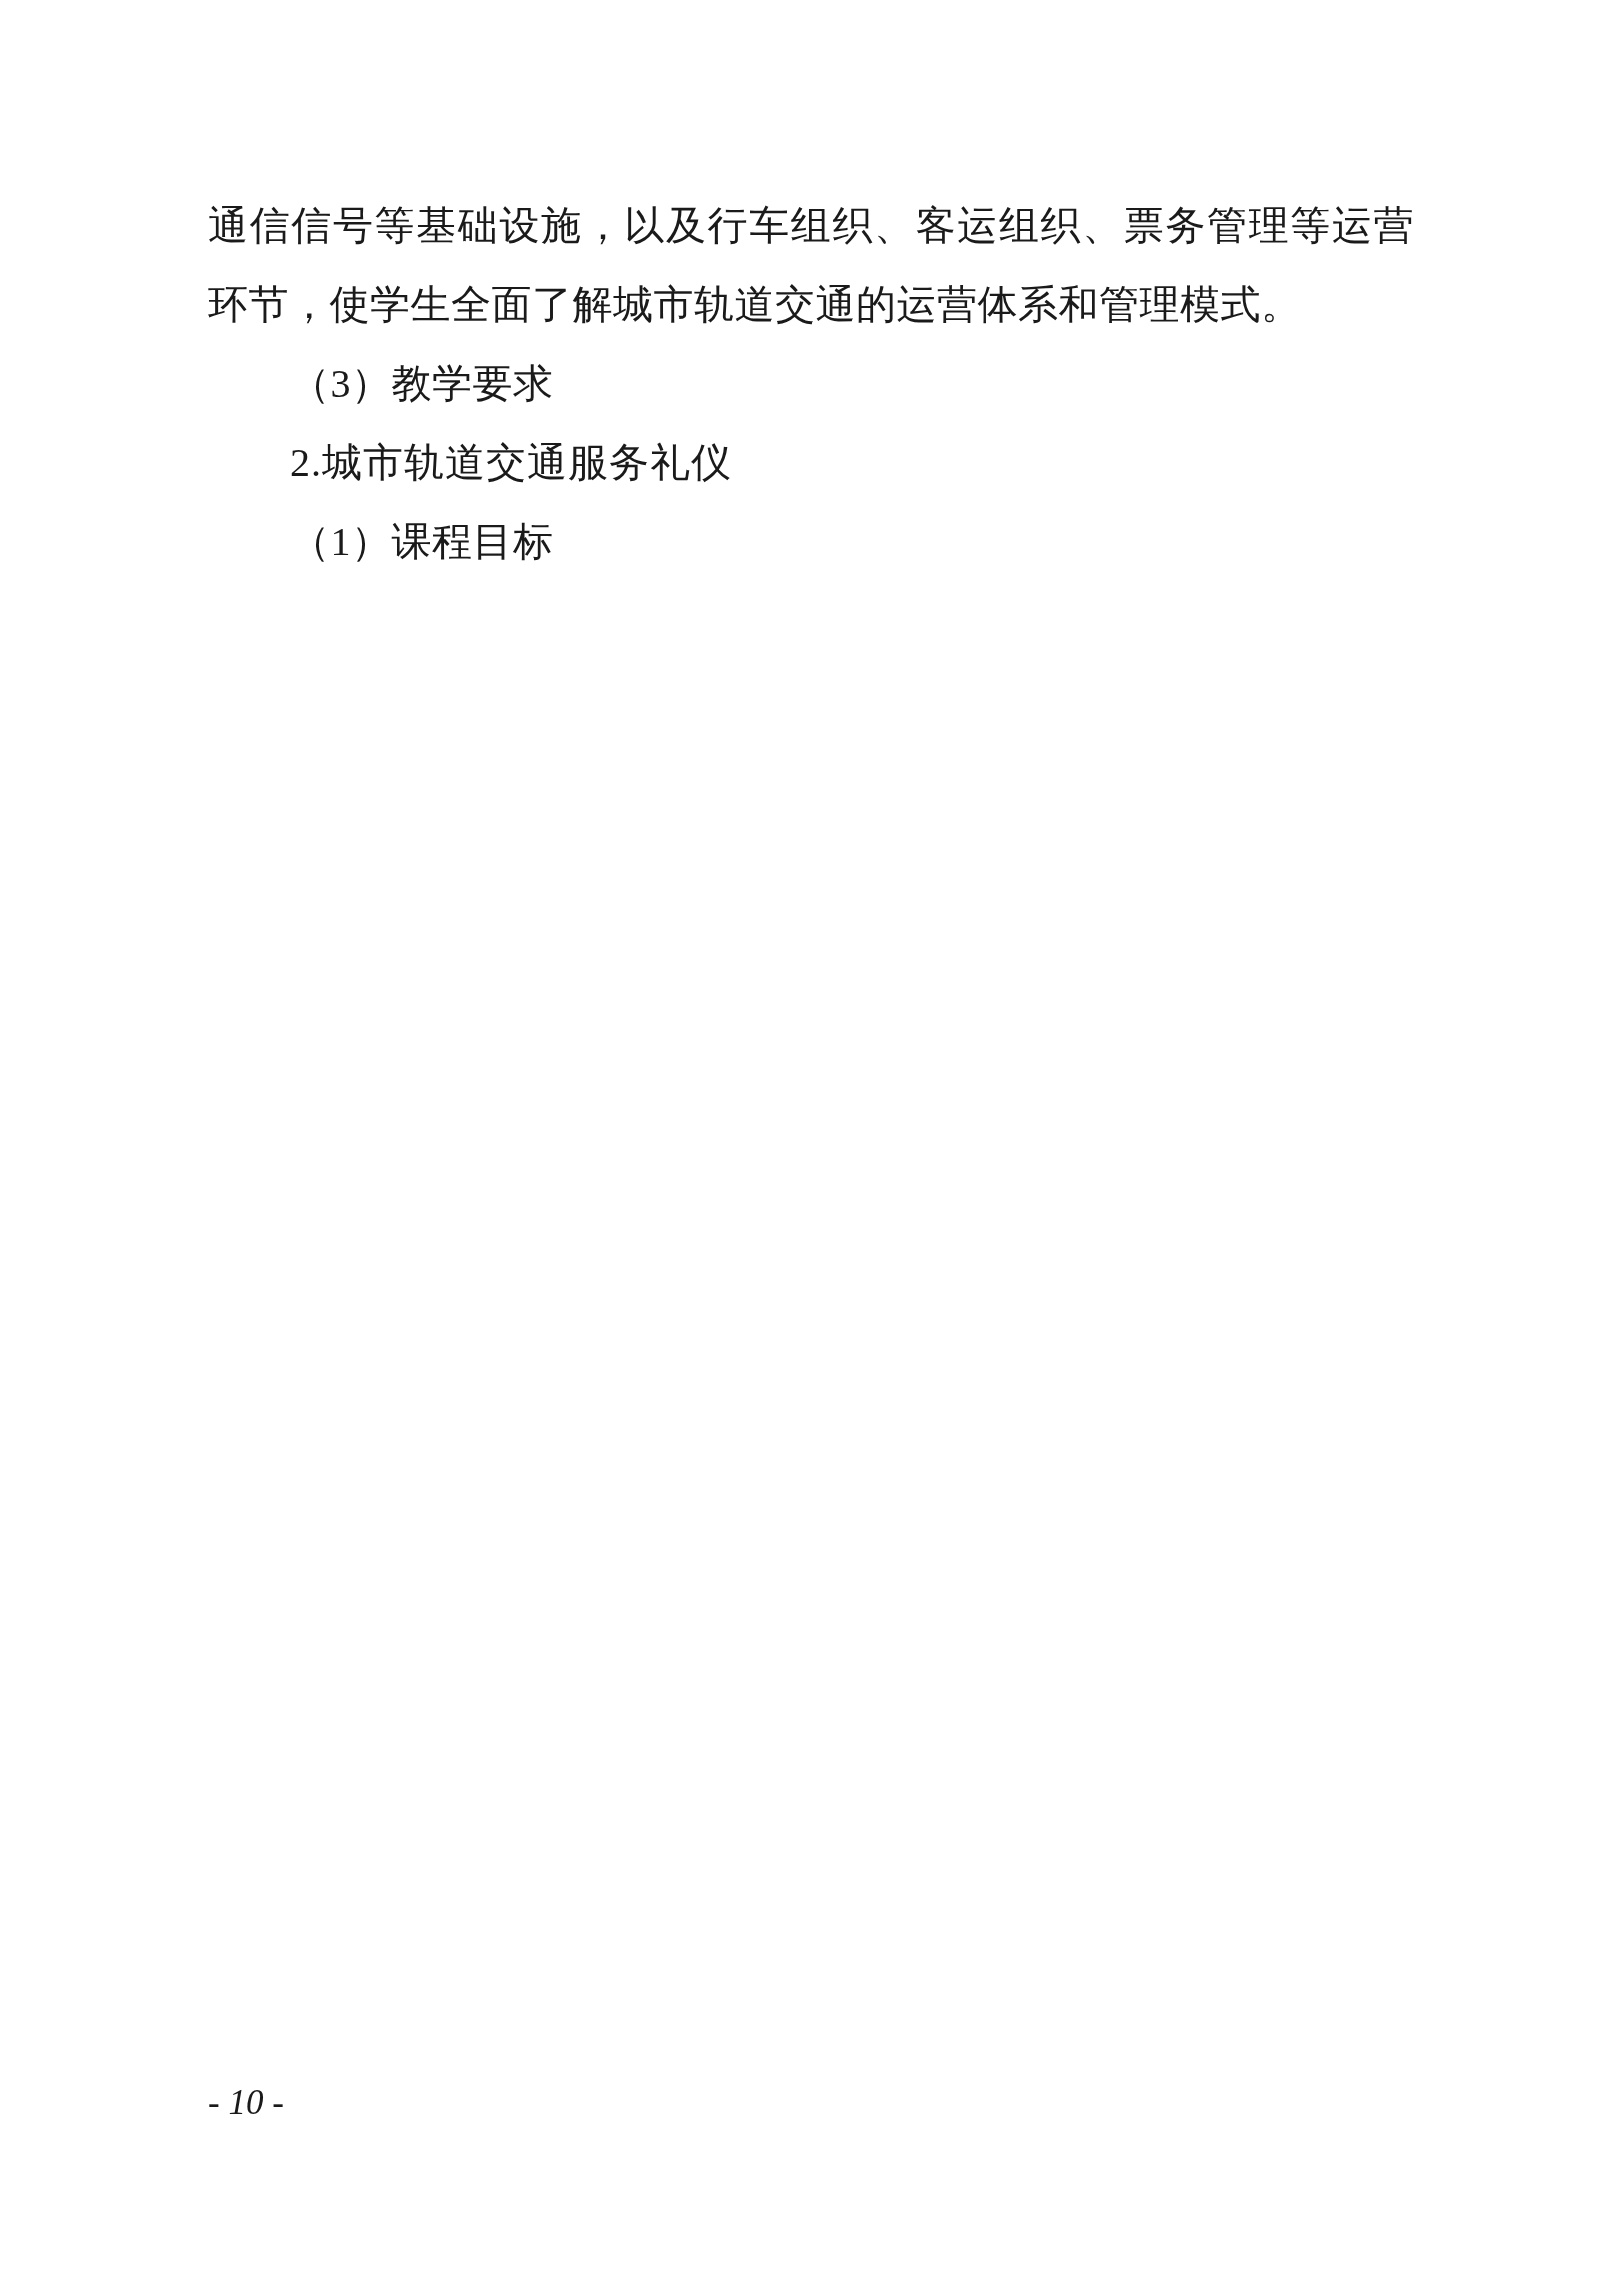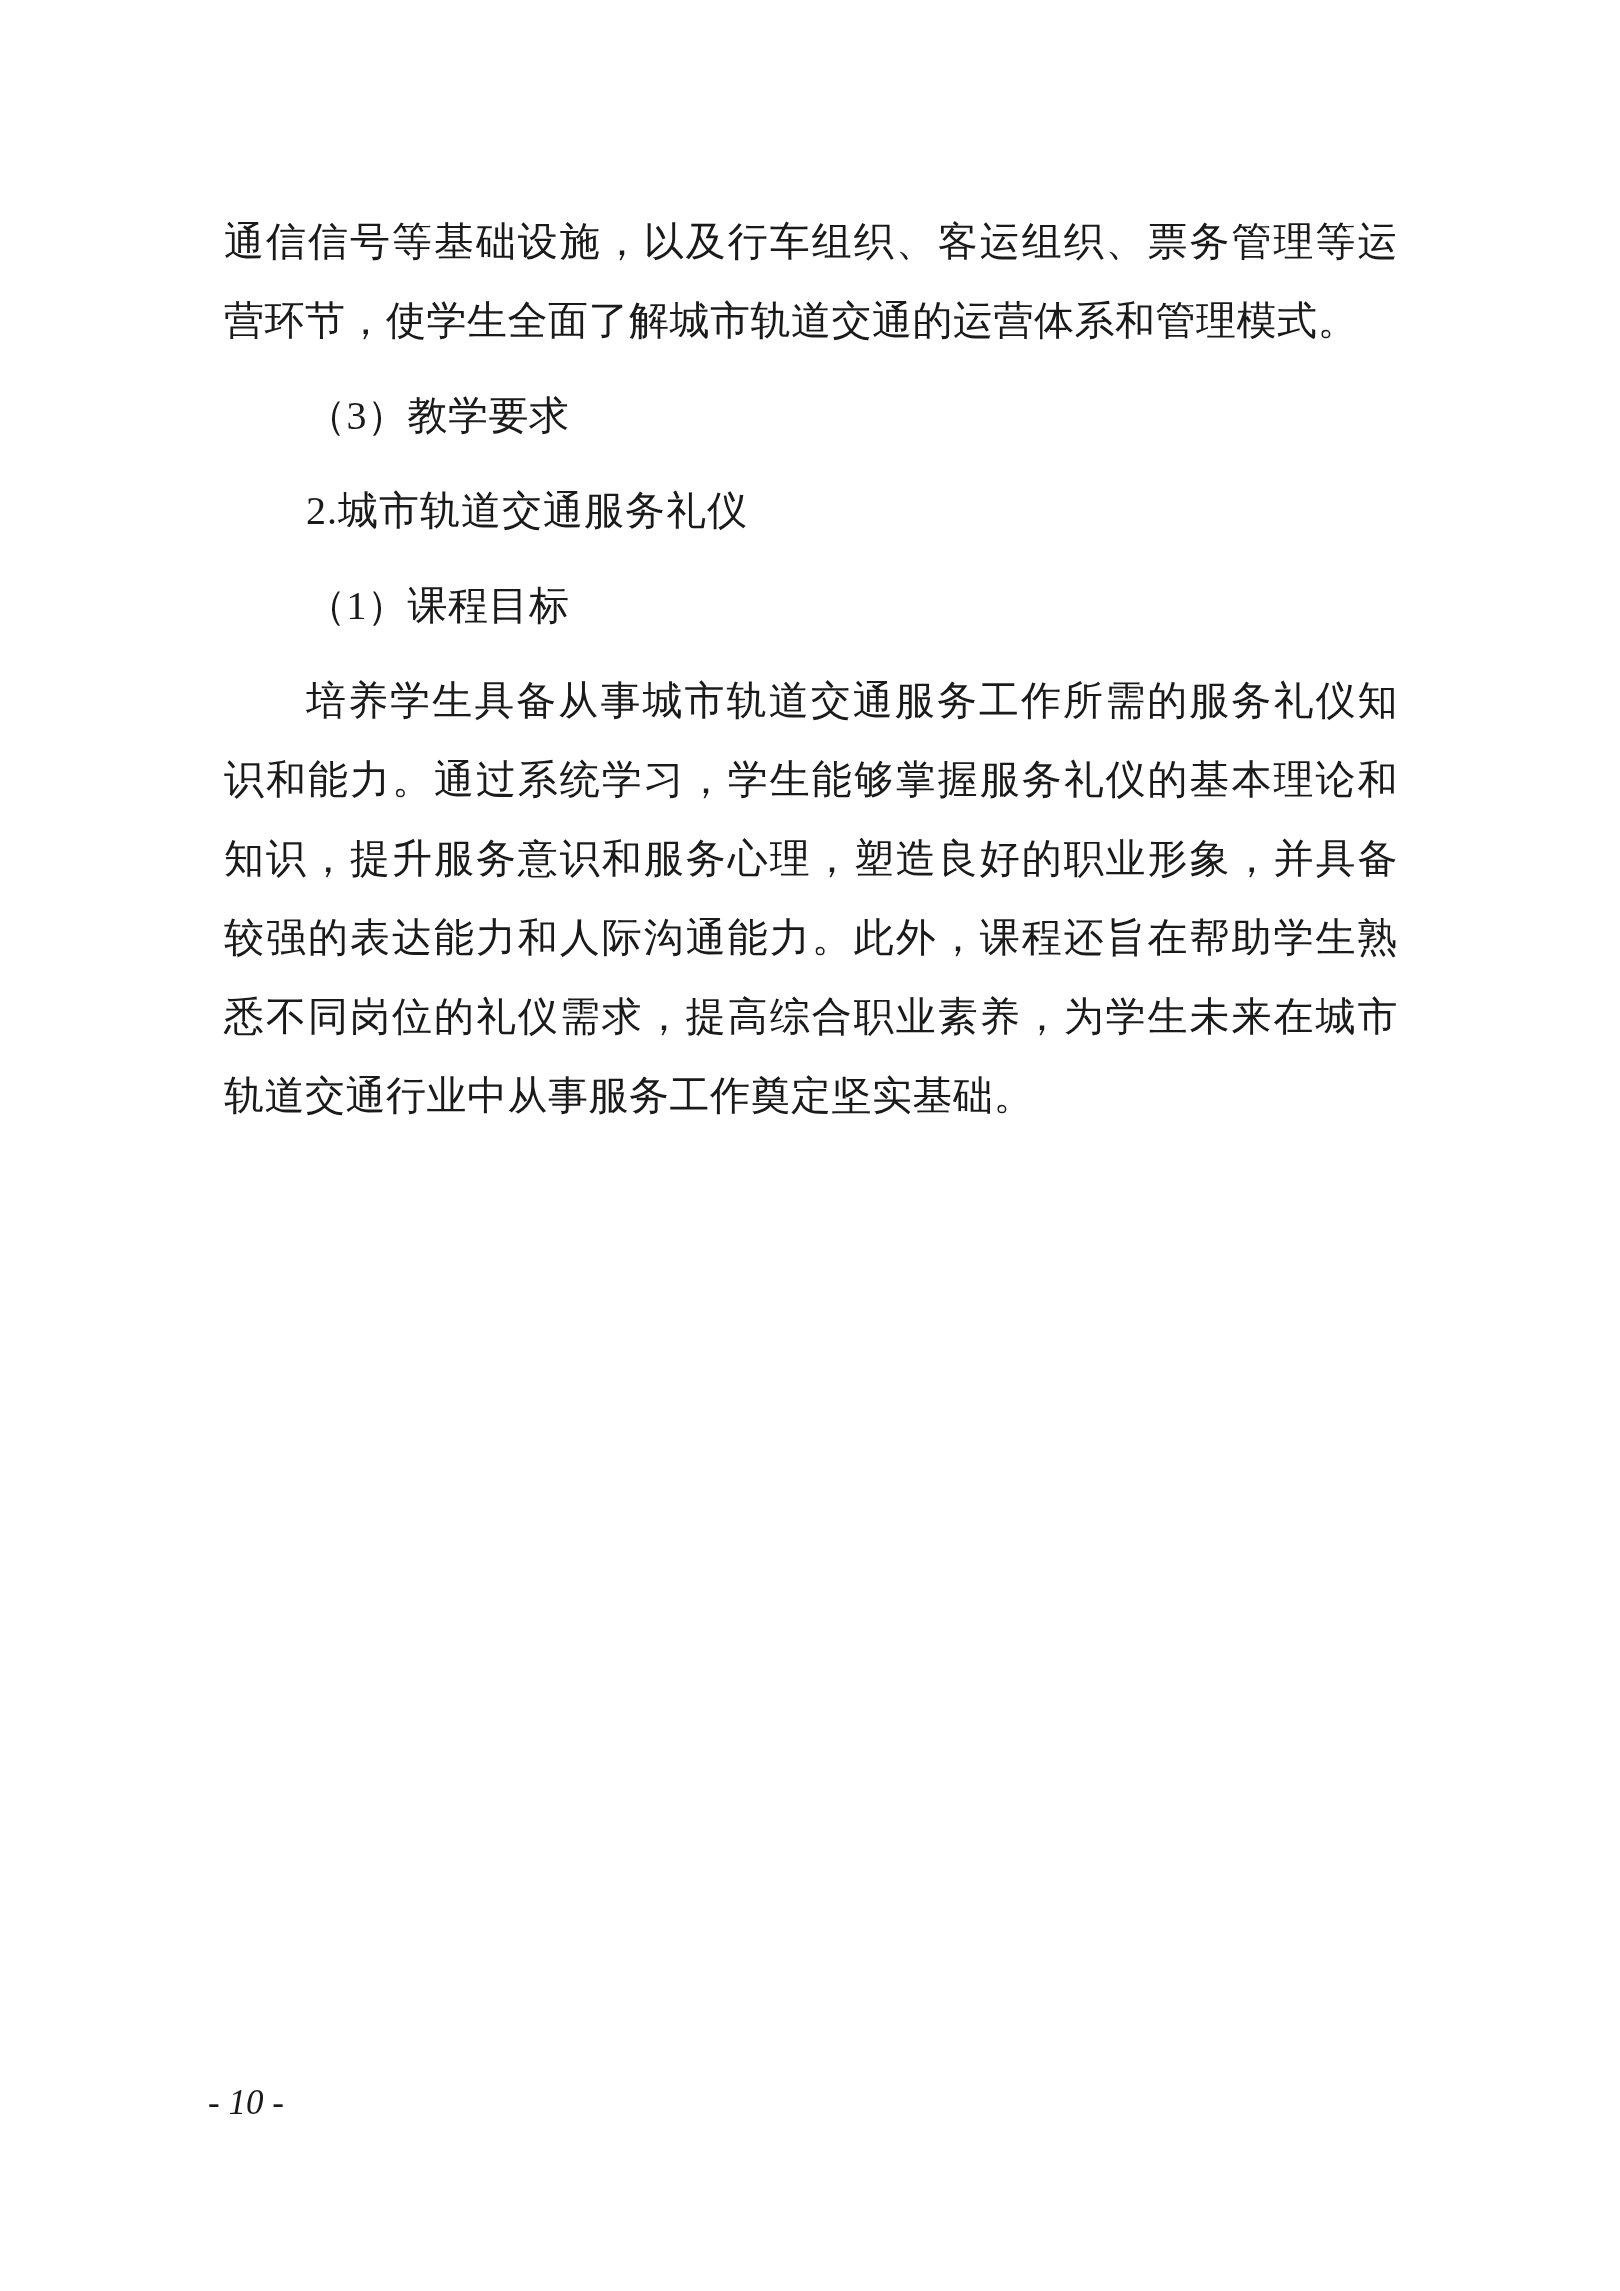--- a/index.html
+++ b/index.html
@@ -24,7 +24,7 @@
     width: 1206px;
   }
   p {
-    margin: 16px;
+    margin: 0;
     font-size: 40px;
     line-height: 79px;
     letter-spacing: 0.5px;

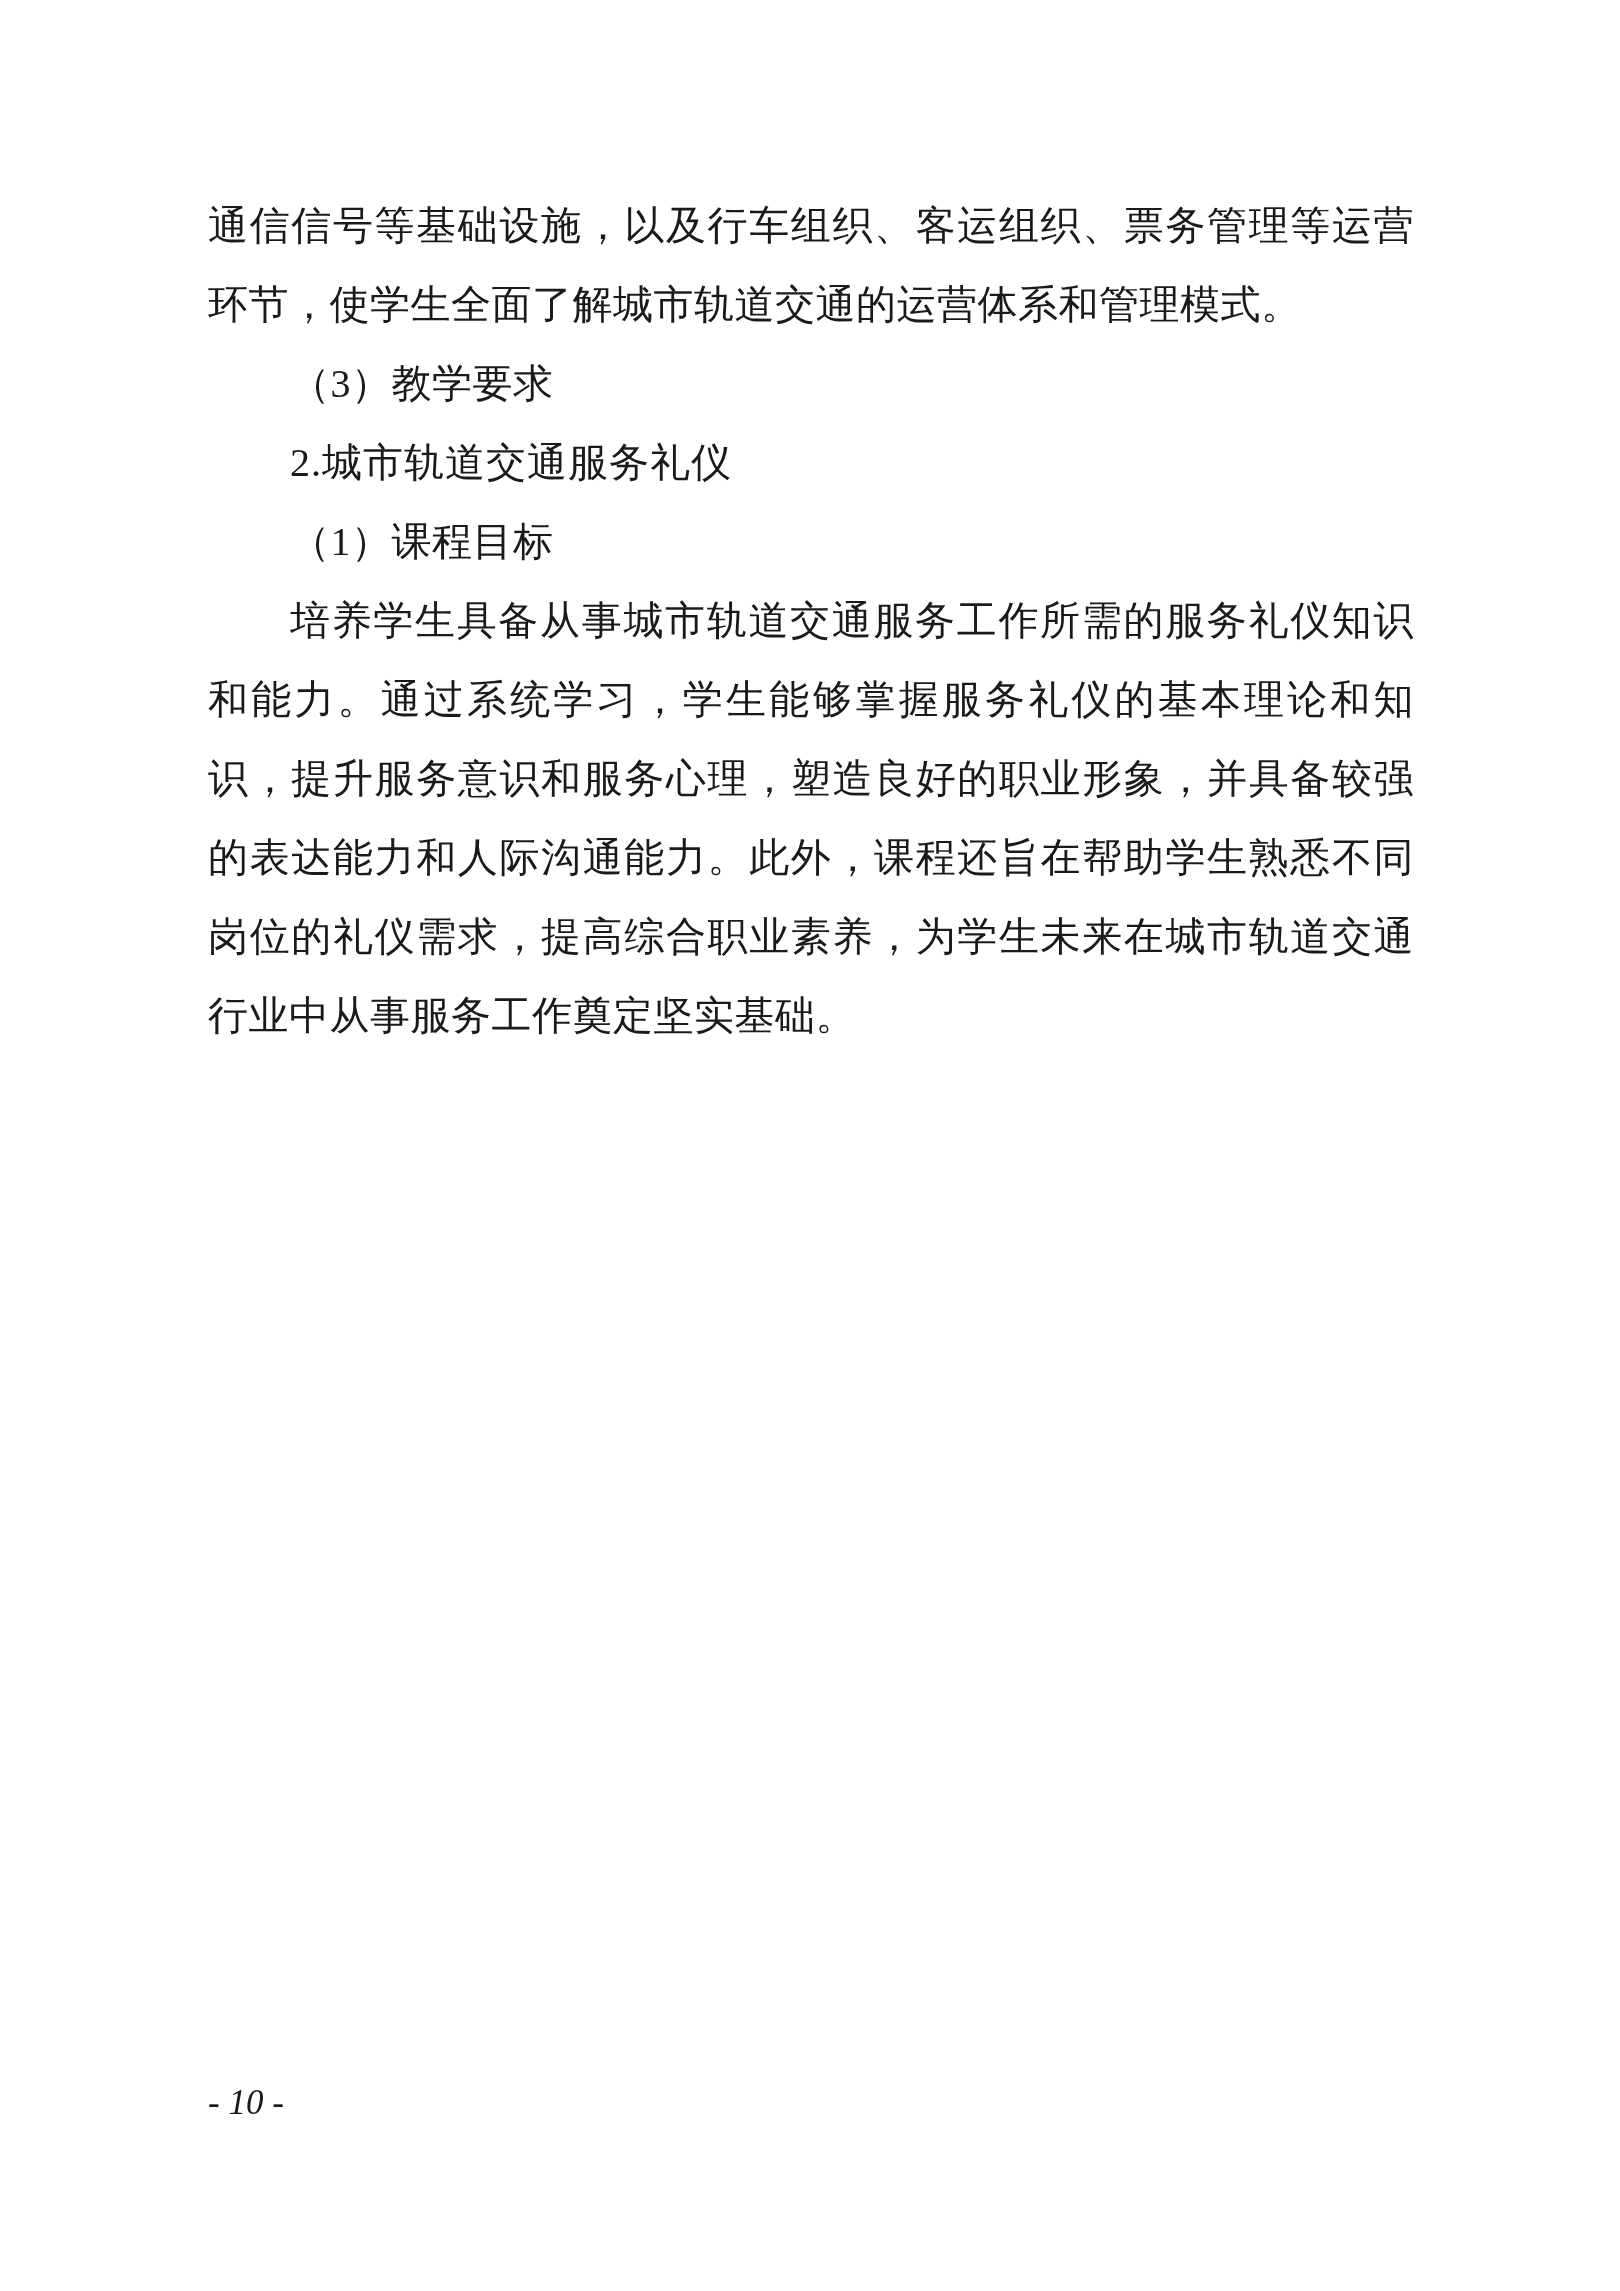--- a/index.html
+++ b/index.html
@@ -68,7 +68,6 @@
 
     <p class="indent">（1）课程目标</p>
 
-    <p class="indent">培养学生具备从事城市轨道交通服务工作所需的服务礼仪知识和能力。通过系统学习，学生能够掌握服务礼仪的基本理论和知识，提升服务意识和服务心理，塑造良好的职业形象，并具备较强的表达能力和人际沟通能力。此外，课程还旨在帮助学生熟悉不同岗位的礼仪需求，提高综合职业素养，为学生未来在城市轨道交通行业中从事服务工作奠定坚实基础。</p>
 
 
 

